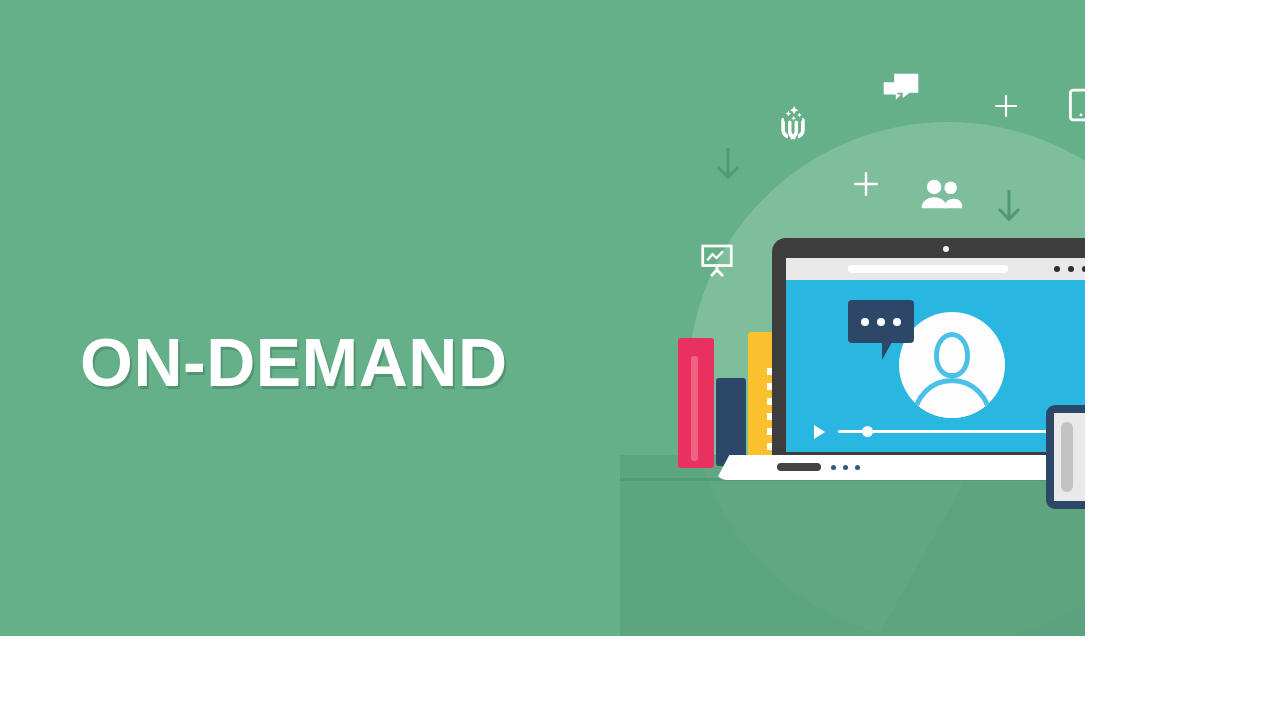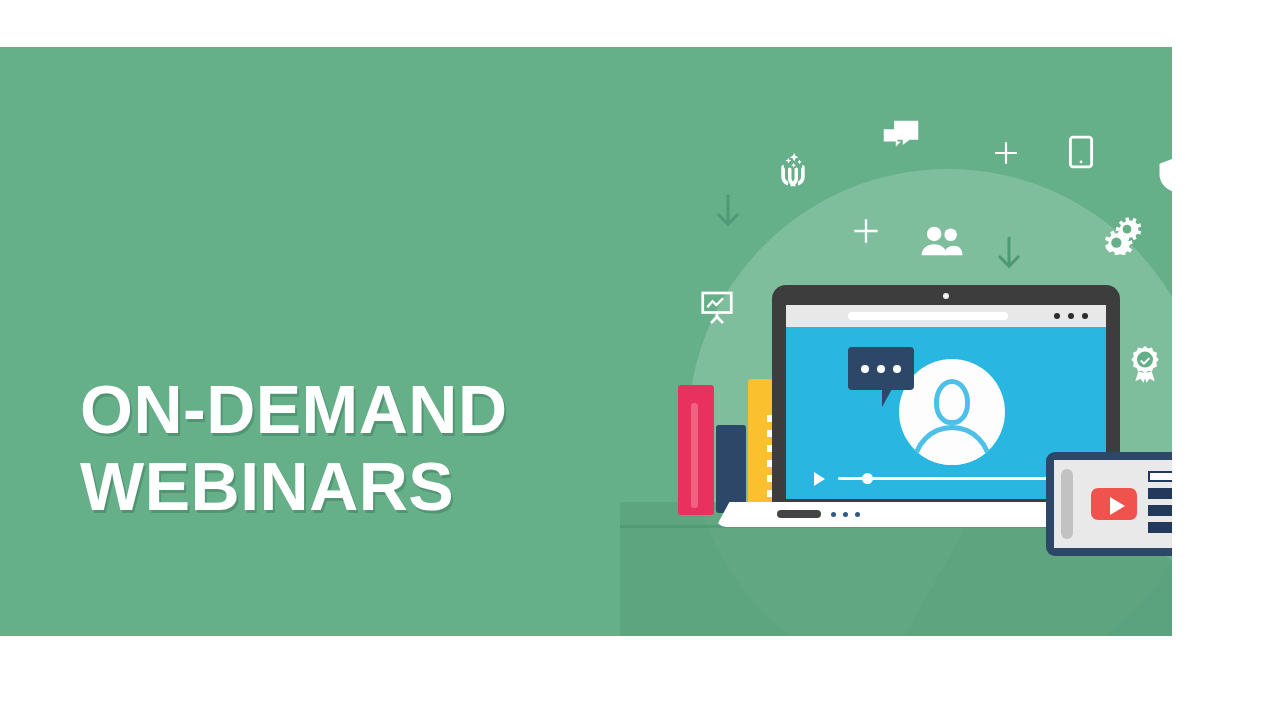--- a/index.html
+++ b/index.html
@@ -8,8 +8,8 @@
   #stage{position:relative;width:1280px;height:720px;overflow:hidden;background:#ffffff;}
 
   
-  #hero{position:absolute;left:0;top:0;width:1172px;height:636px;overflow:hidden;
-        background:#65af89;margin-top:47px;}
+  #hero{position:absolute;left:0;top:0;width:1085px;height:636px;overflow:hidden;
+        background:#65af89;}
 
   
   .halo{position:absolute;border-radius:50%;background:#7fbe9c;}

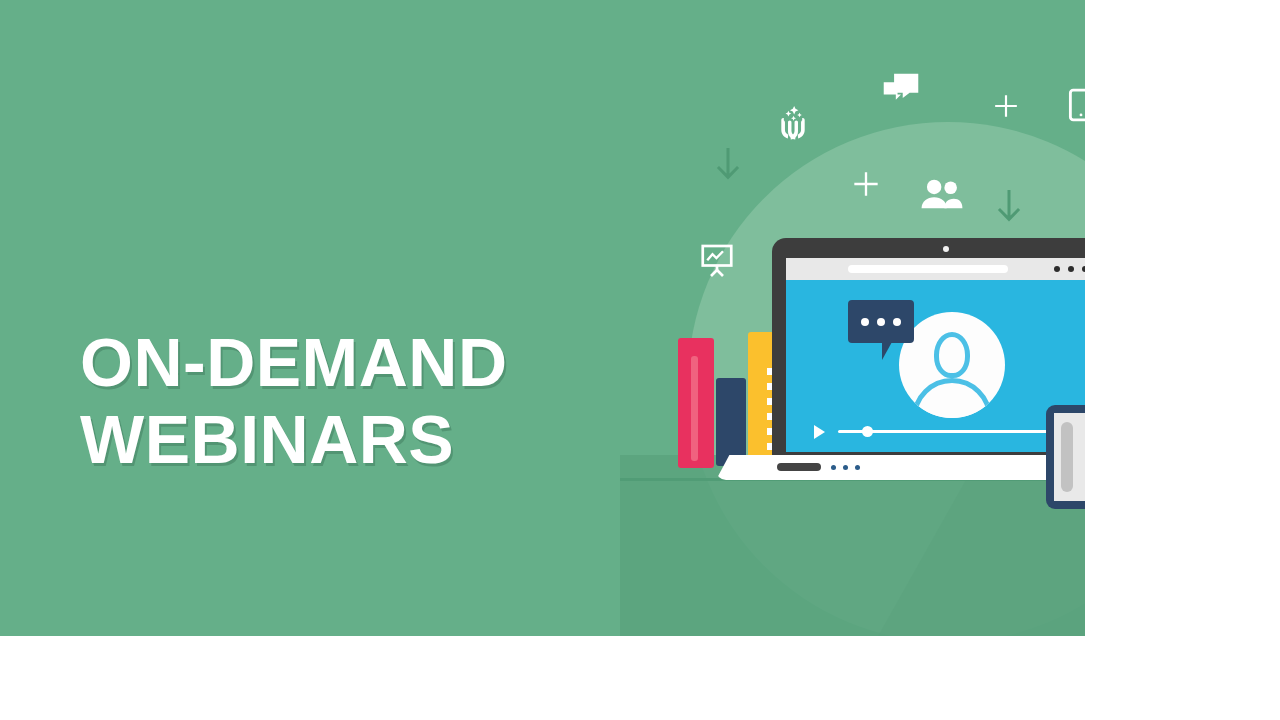--- a/index.html
+++ b/index.html
@@ -274,7 +274,6 @@
 
     <h1 id="headline">
       <span>ON-DEMAND</span>
-      <span class="l2">WEBINARS</span>
     </h1>
 
   </div>

